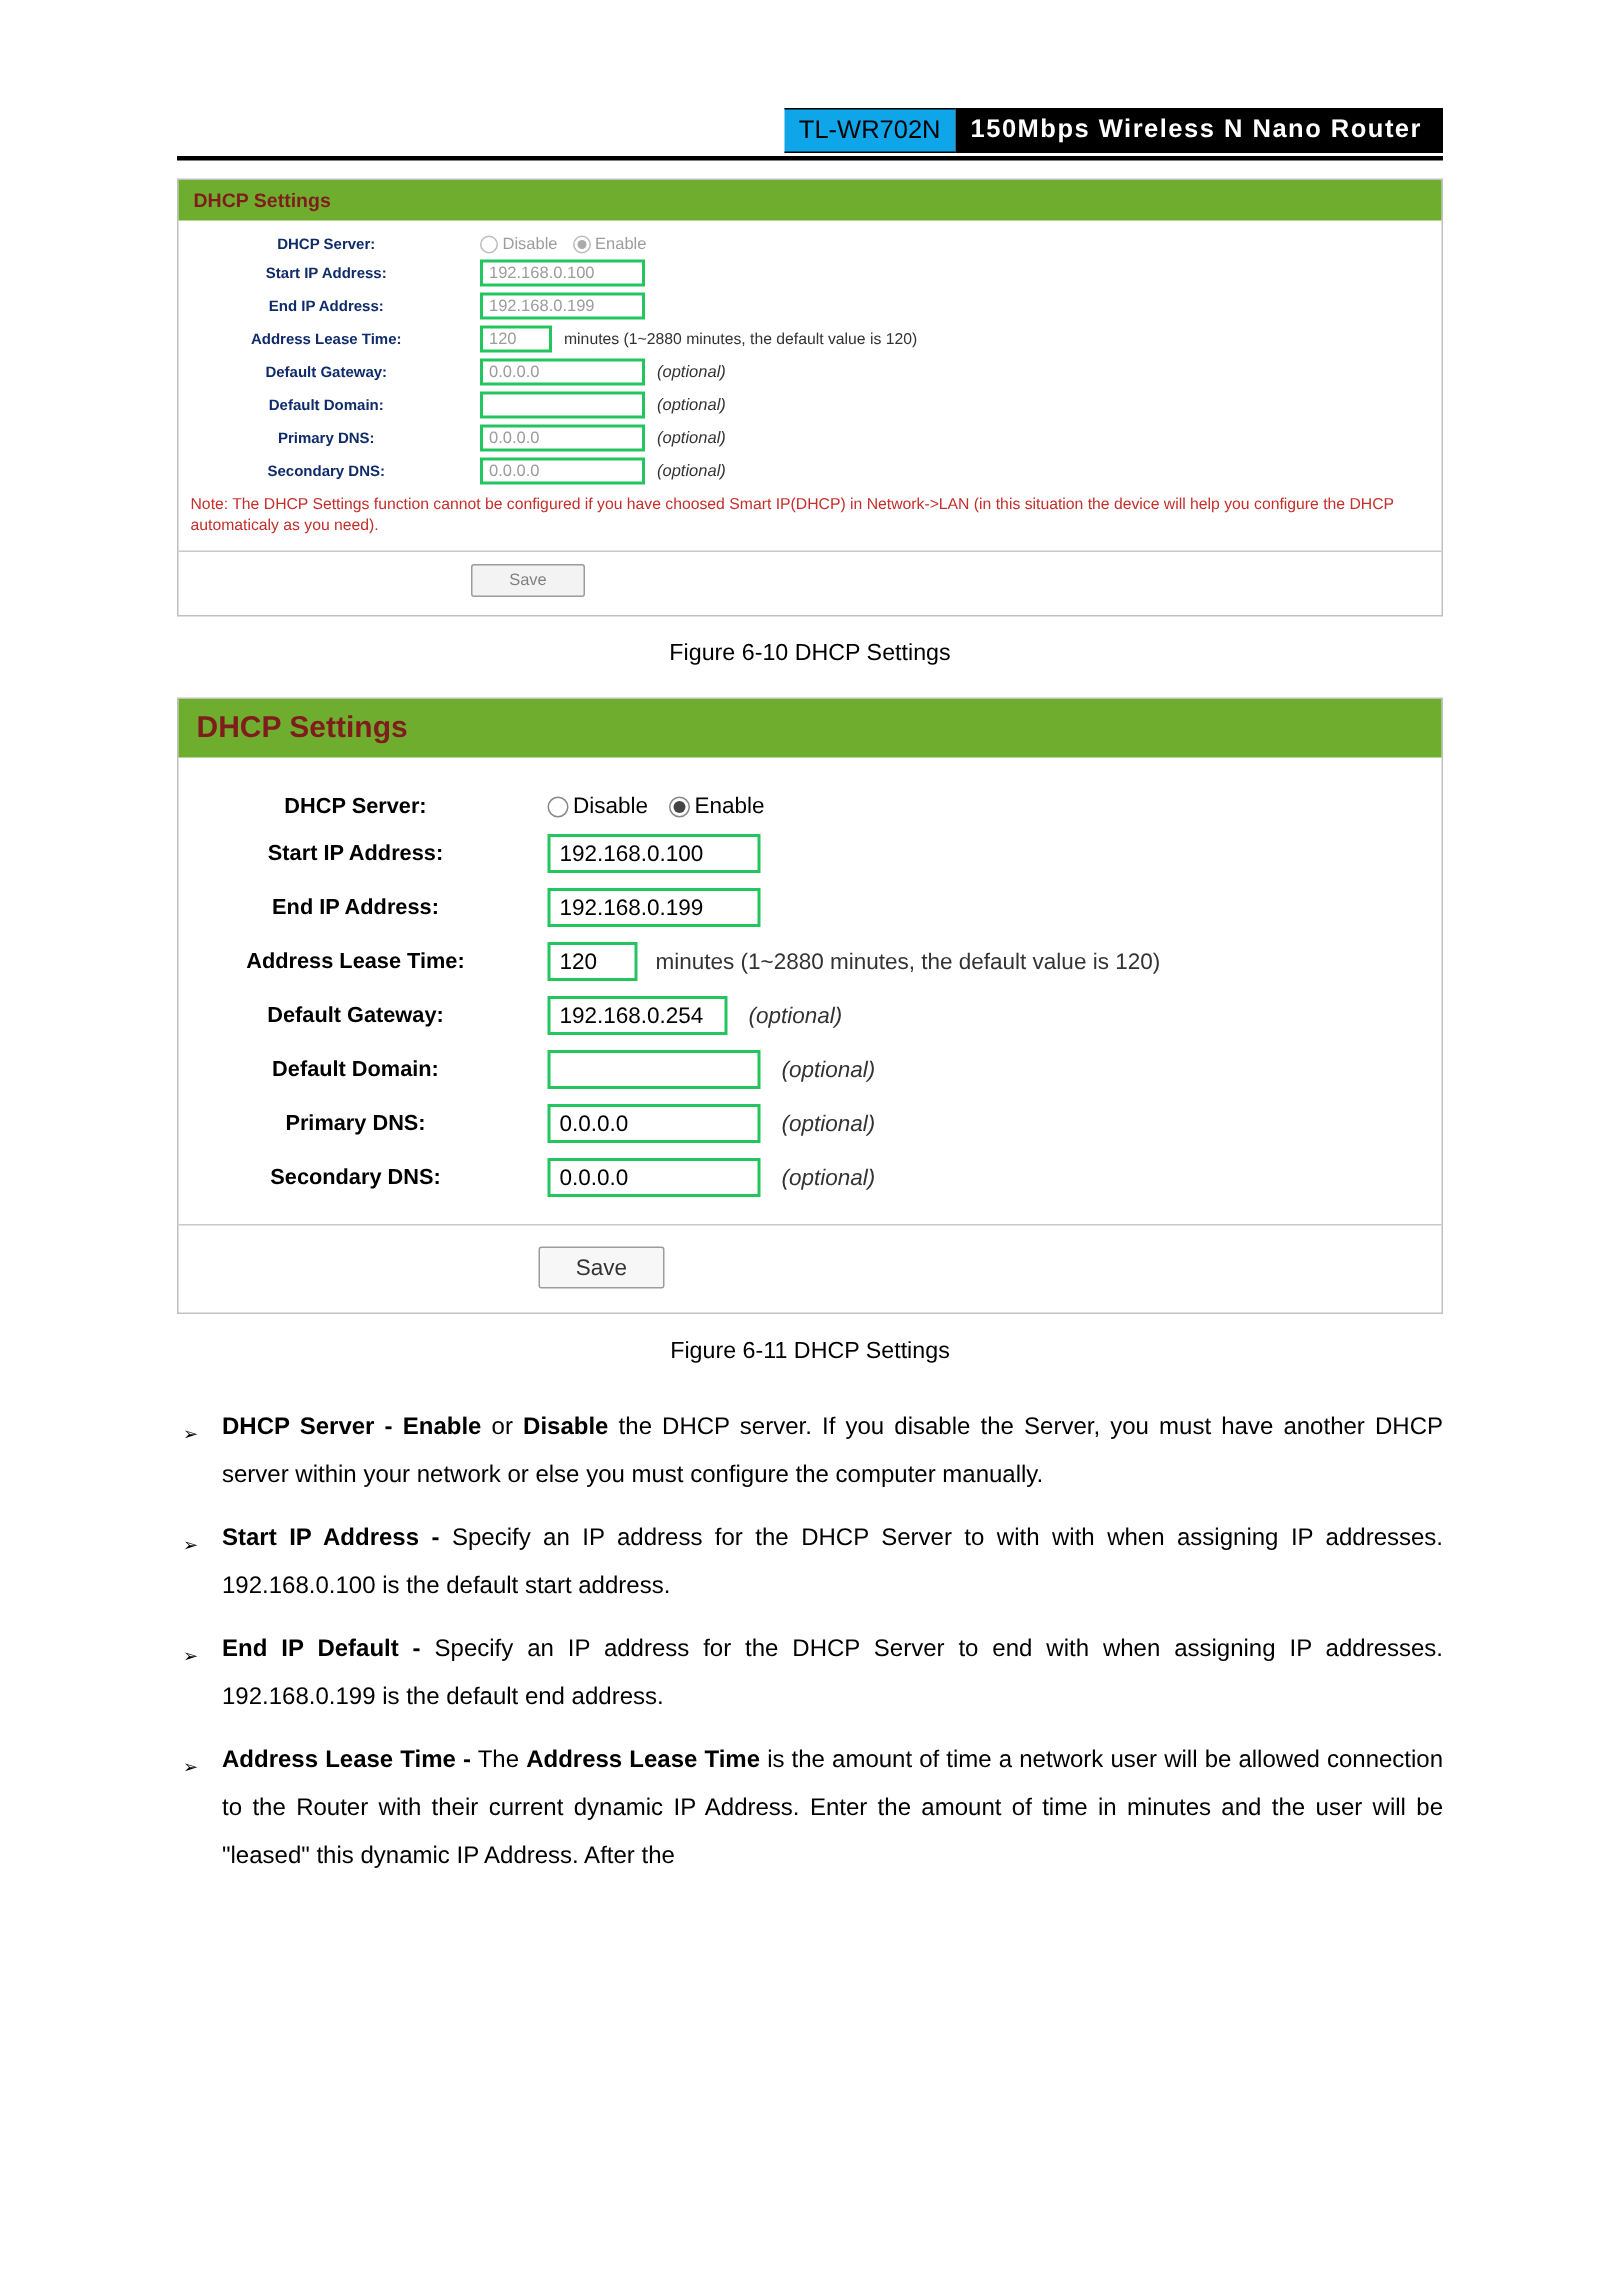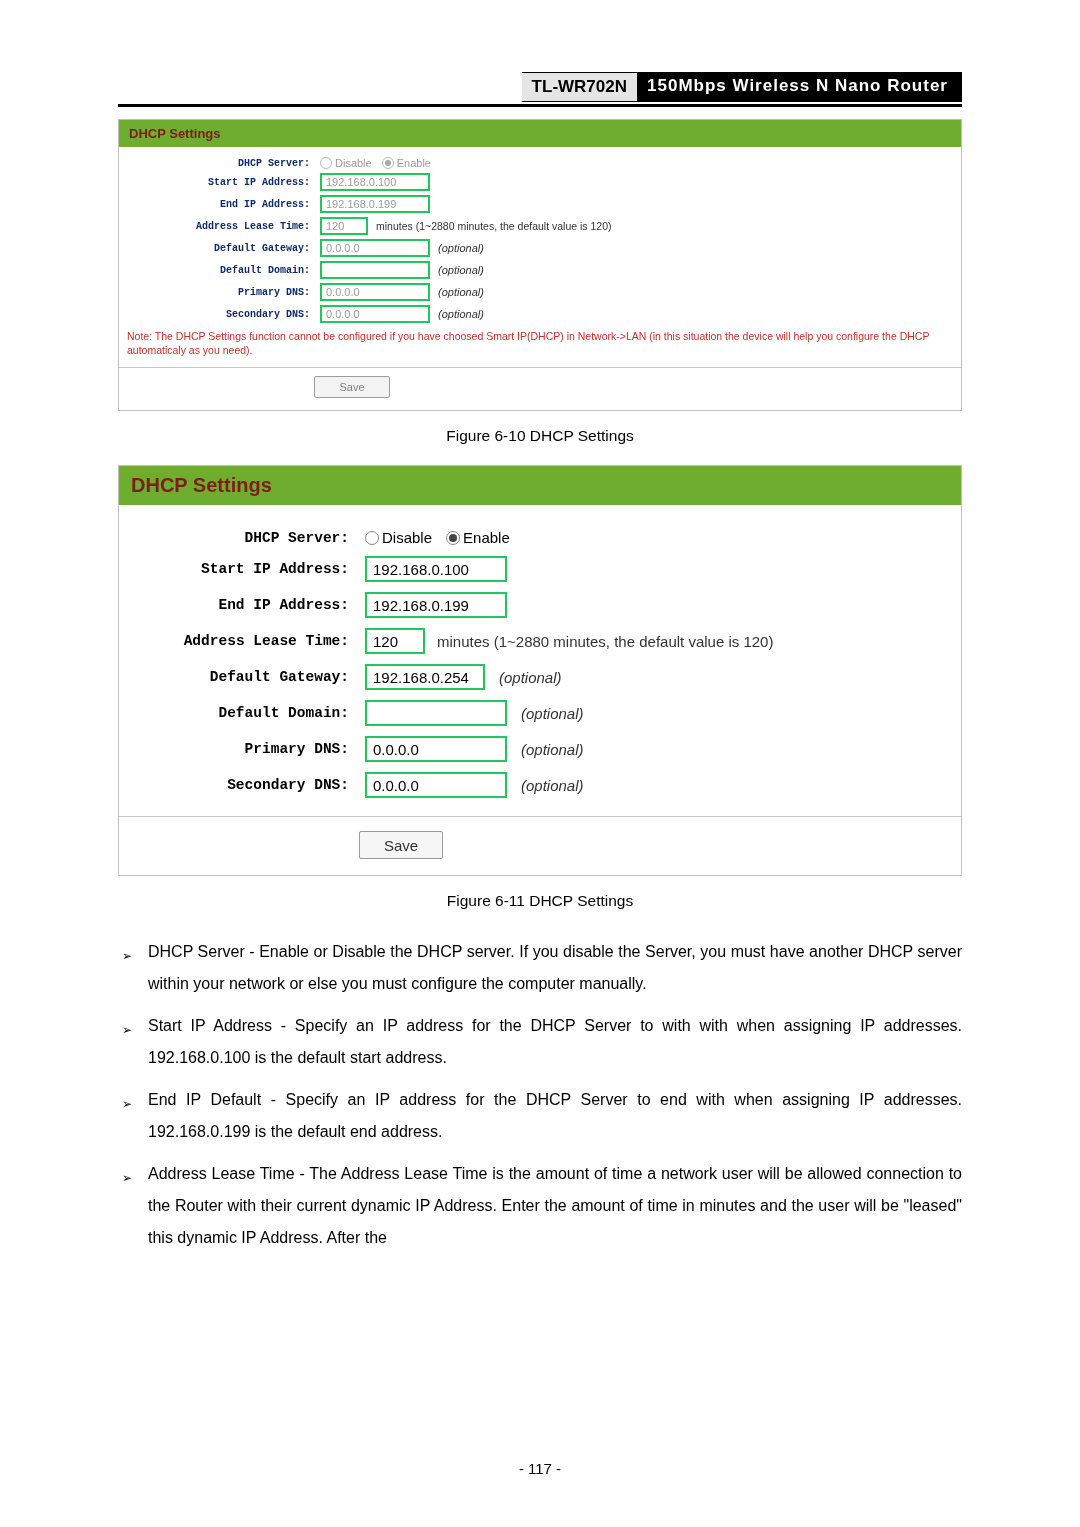--- a/index.html
+++ b/index.html
@@ -29,8 +29,8 @@
     display: flex;
   }
   .model {
-    background: #e5e5e5;
-    font-weight: bold;
+    background: #0ea5e9;
+    font-weight: normal;
     font-size: 17px;
     padding: 4px 10px;
     border-top: 1px solid #000;

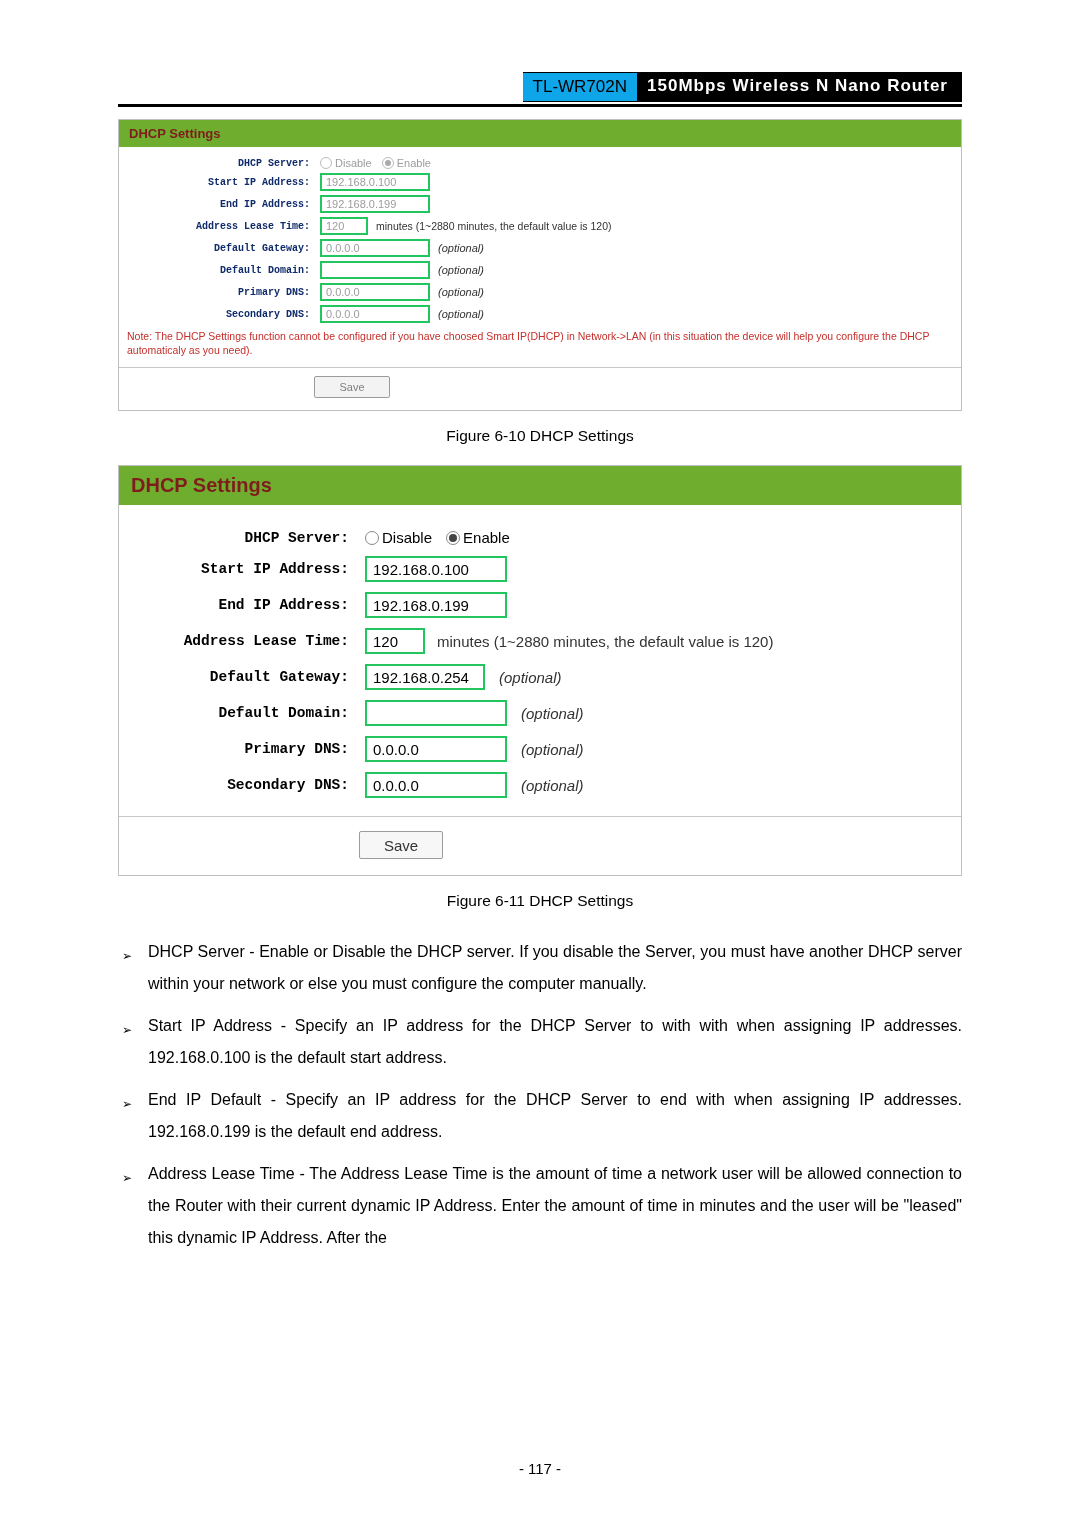--- a/index.html
+++ b/index.html
@@ -81,13 +81,12 @@
     margin-bottom: 10px;
   }
   .form-label {
-    text-align: right;
+    text-align: center;
     font-weight: bold;
     font-size: 10px;
     color: #0f2b6a;
     padding-right: 10px;
     box-sizing: border-box;
-    font-family: Liberation Mono, monospace;
   }
   .panel-small .form-label {
     width: 195px;

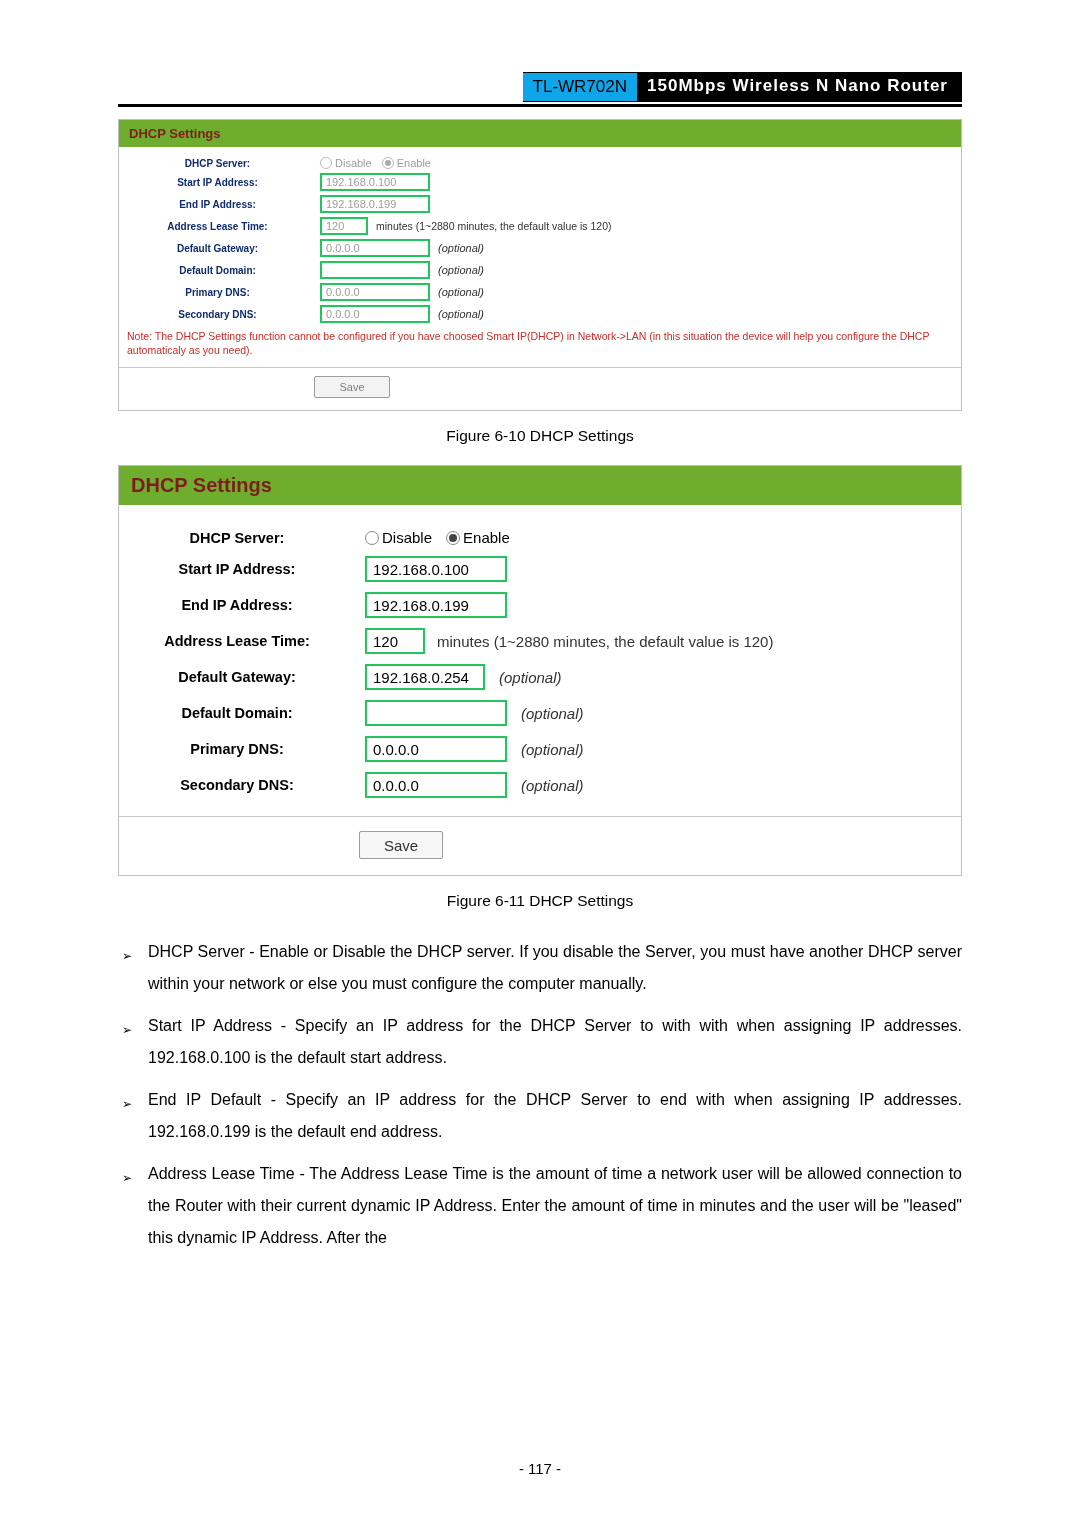--- a/index.html
+++ b/index.html
@@ -199,7 +199,7 @@
   .content-list li .txt {
     text-align: justify;
   }
-  .b { font-weight:normal;}
+  .b { font-weight:bold;}
   .page-num {
     position: absolute;
     bottom: 50px;

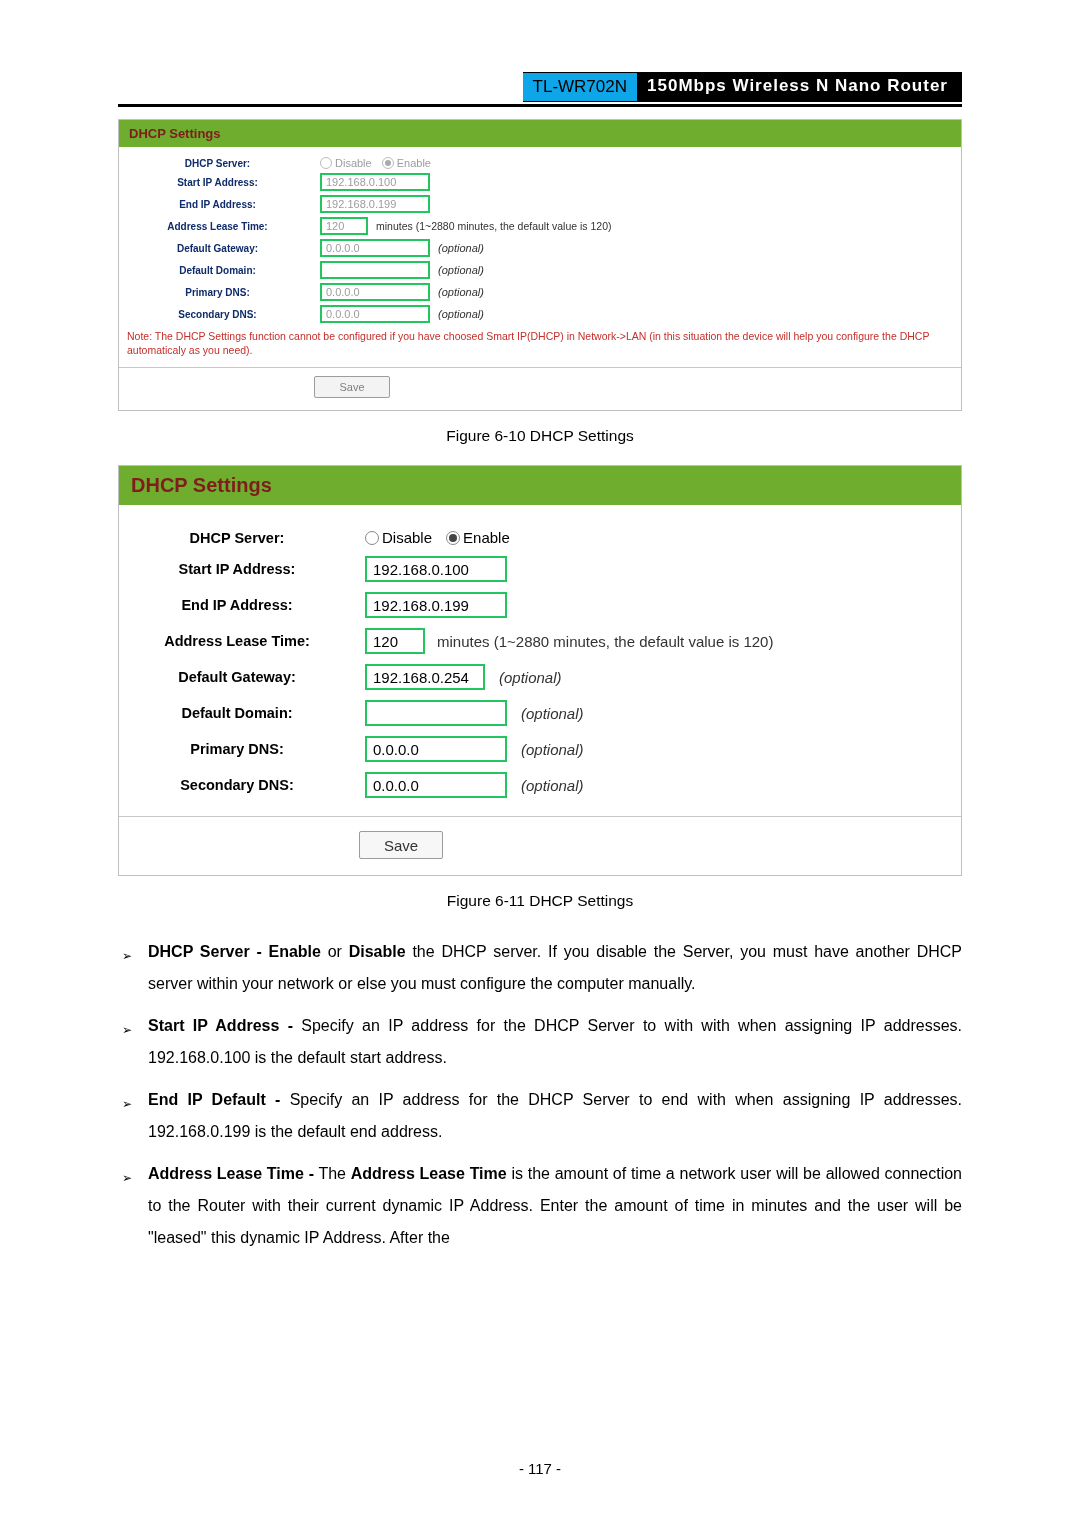--- a/index.html
+++ b/index.html
@@ -352,7 +352,6 @@
     </li>
   </ul>
 
-  <div class="page-num">- 117 -</div>
 </div>
 
 </body></html>

